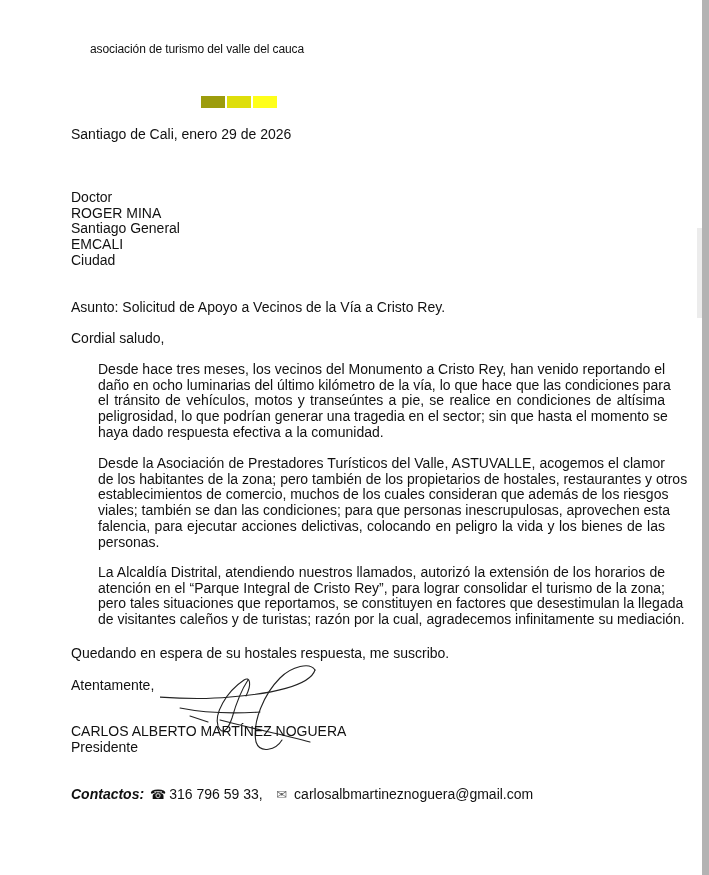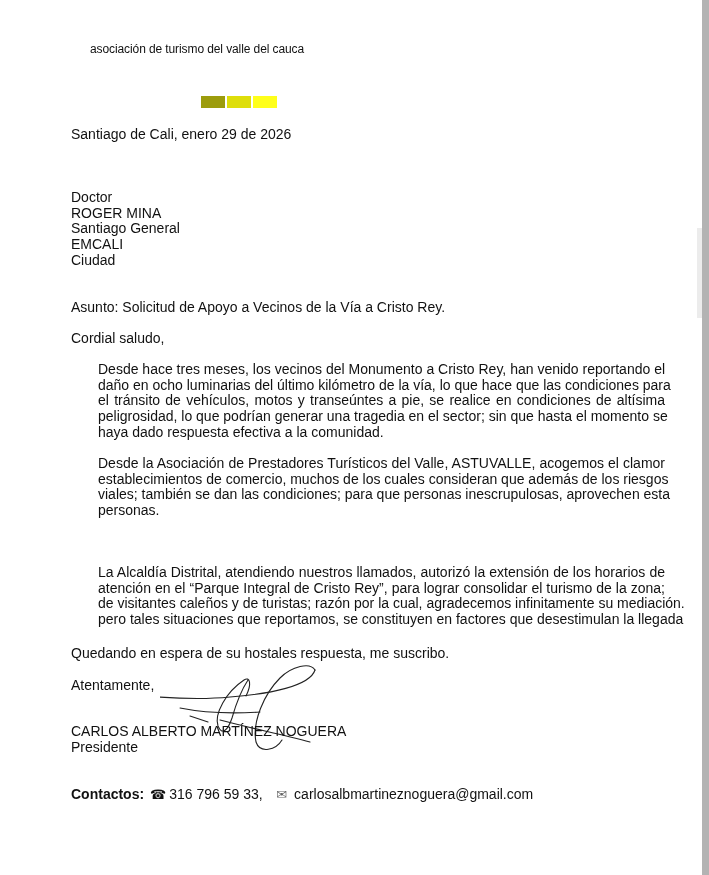--- a/index.html
+++ b/index.html
@@ -80,6 +80,7 @@
 
 <div class="para" style="top:456px">
   <span class="ln">Desde la Asociación de Prestadores Turísticos del Valle, ASTUVALLE, acogemos el clamor</span>
+  <span class="ln">de los habitantes de la zona; pero también de los propietarios de hostales, restaurantes y otros</span>
   <span class="ln">establecimientos de comercio, muchos de los cuales consideran que además de los riesgos</span>
   <span class="ln">viales; también se dan las condiciones; para que personas inescrupulosas, aprovechen esta</span>
   <span class="ln last">personas.</span>

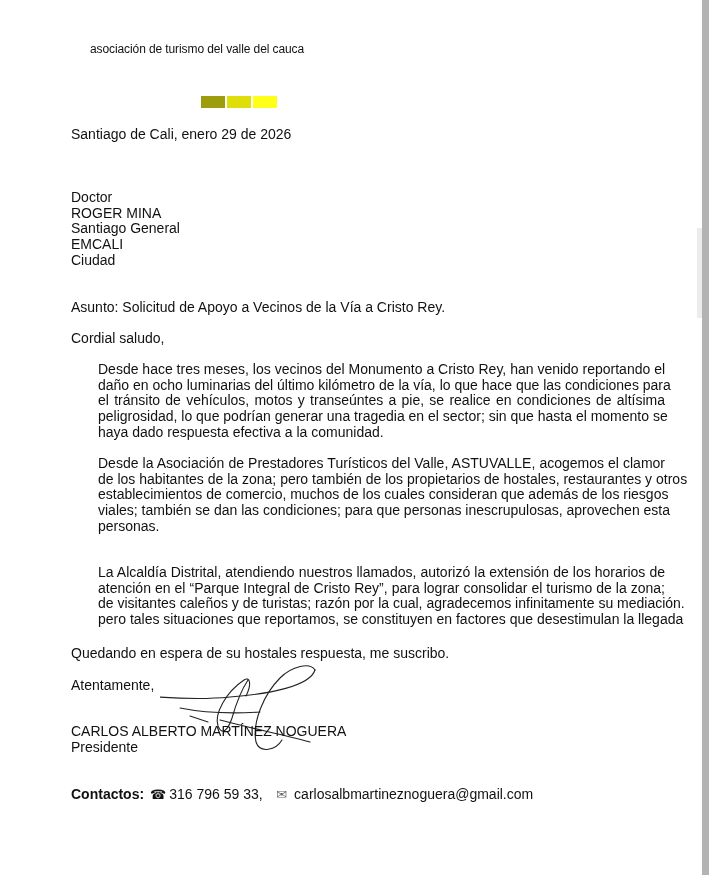--- a/index.html
+++ b/index.html
@@ -83,6 +83,7 @@
   <span class="ln">de los habitantes de la zona; pero también de los propietarios de hostales, restaurantes y otros</span>
   <span class="ln">establecimientos de comercio, muchos de los cuales consideran que además de los riesgos</span>
   <span class="ln">viales; también se dan las condiciones; para que personas inescrupulosas, aprovechen esta</span>
+  <span class="ln">falencia, para ejecutar acciones delictivas, colocando en peligro la vida y los bienes de las</span>
   <span class="ln last">personas.</span>
 </div>
 

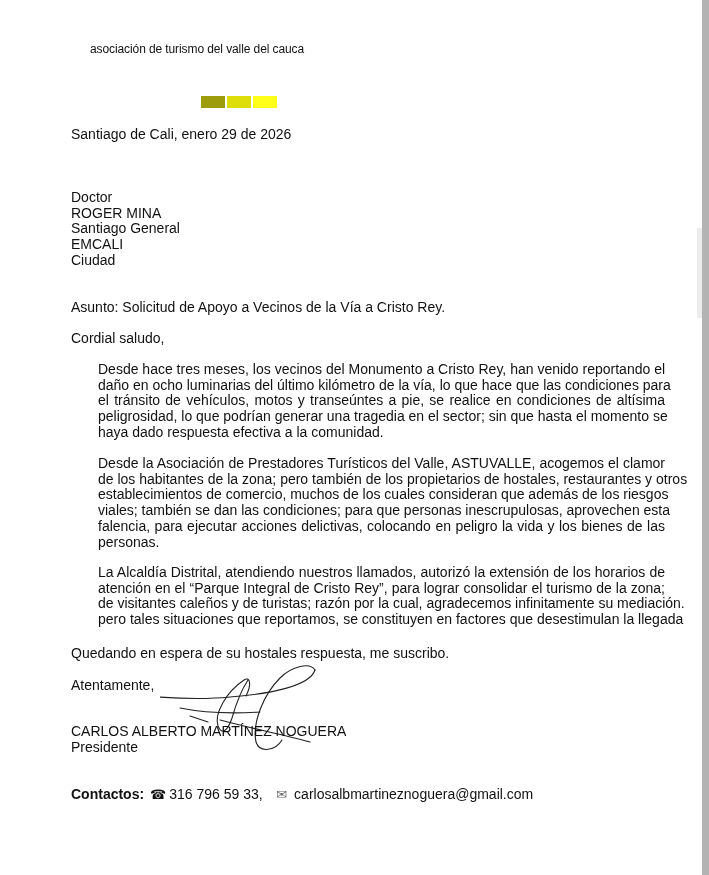--- a/index.html
+++ b/index.html
@@ -90,8 +90,8 @@
 <div class="para" style="top:565px">
   <span class="ln">La Alcaldía Distrital, atendiendo nuestros llamados, autorizó la extensión de los horarios de</span>
   <span class="ln">atención en el “Parque Integral de Cristo Rey”, para lograr consolidar el turismo de la zona;</span>
+  <span class="ln">pero  tales situaciones que reportamos, se constituyen en factores que desestimulan la llegada</span>
   <span class="ln">de visitantes caleños y de turistas; razón por la cual, agradecemos infinitamente su mediación.</span>
-  <span class="ln">pero  tales situaciones que reportamos, se constituyen en factores que desestimulan la llegada</span>
 </div>
 
 <div class="text" style="top:645px">Quedando en espera de su hostales respuesta, me suscribo.</div>

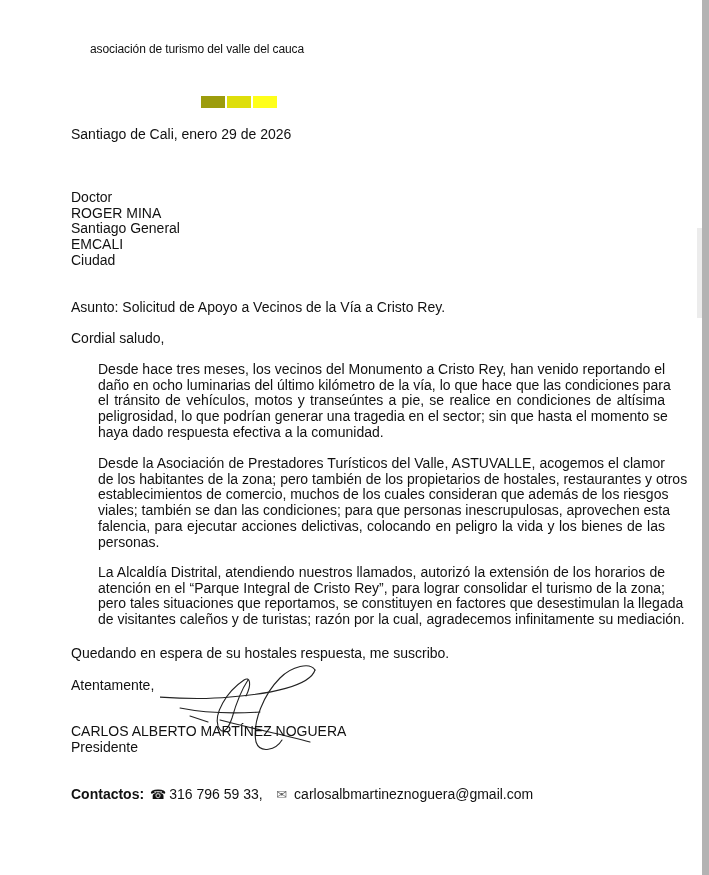--- a/index.html
+++ b/index.html
@@ -40,7 +40,7 @@
     .signature { position: absolute; left: 160px; top: 664px; width: 180px; height: 90px; }
 
     .contacts { position: absolute; left: 71px; top: 786px; font-size: 14px; white-space: nowrap; }
-    .contacts b { font-weight: bold; }
+    .contacts b { font-weight: bold; font-style: italic; }
     .contacts .email { color: #111; }
     .contacts .icon { font-size: 13px; margin: 0 3px 0 2px; }
   </style>

